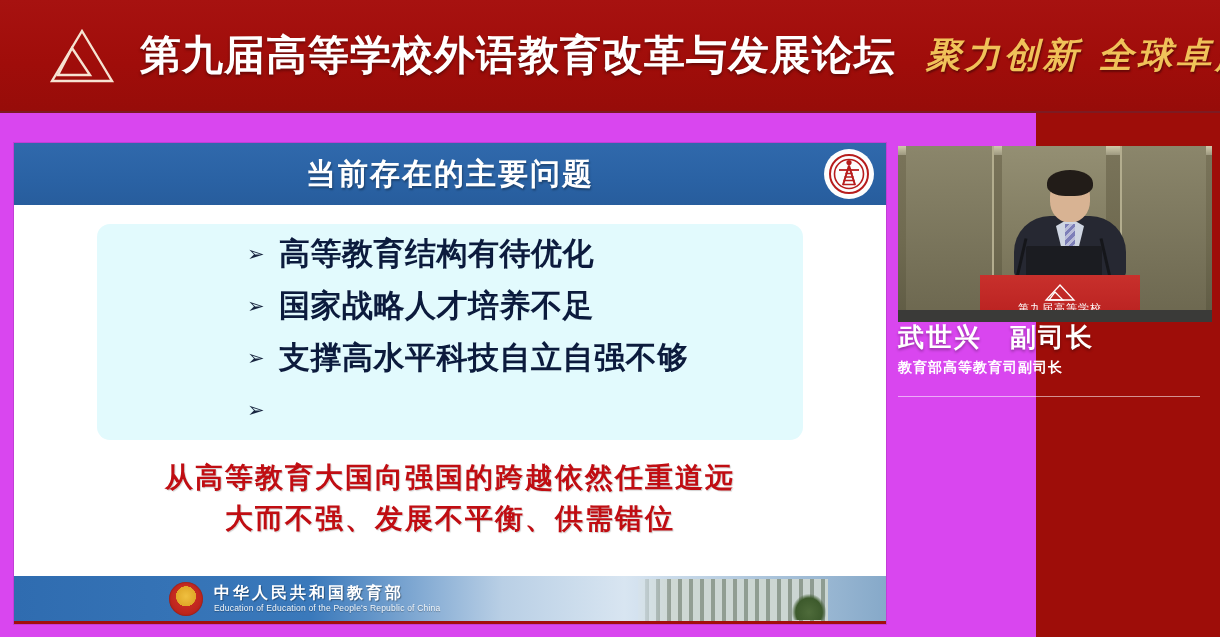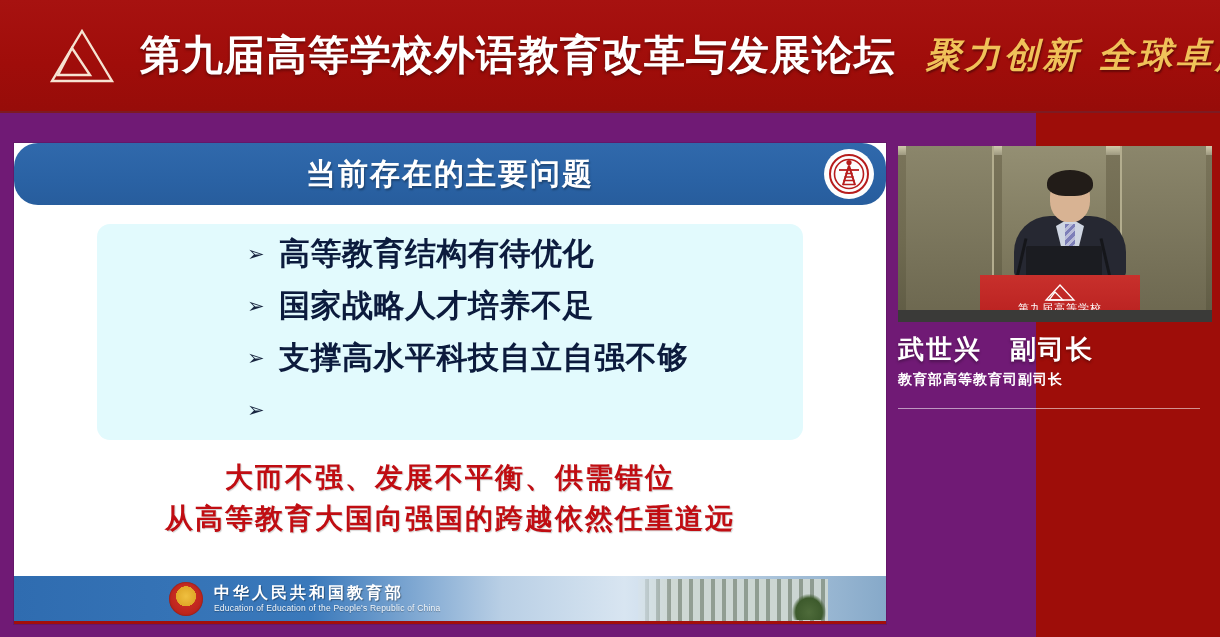--- a/index.html
+++ b/index.html
@@ -8,7 +8,7 @@
     background:#9e0d09;
     font-family:"Liberation Sans","DejaVu Sans",sans-serif;
   }
-  #root{ position:relative; width:1036px; height:637px; background:#701a75; }
+  #root{ position:relative; width:1036px; height:637px; background:#d946ef; }
 
   
   .banner{

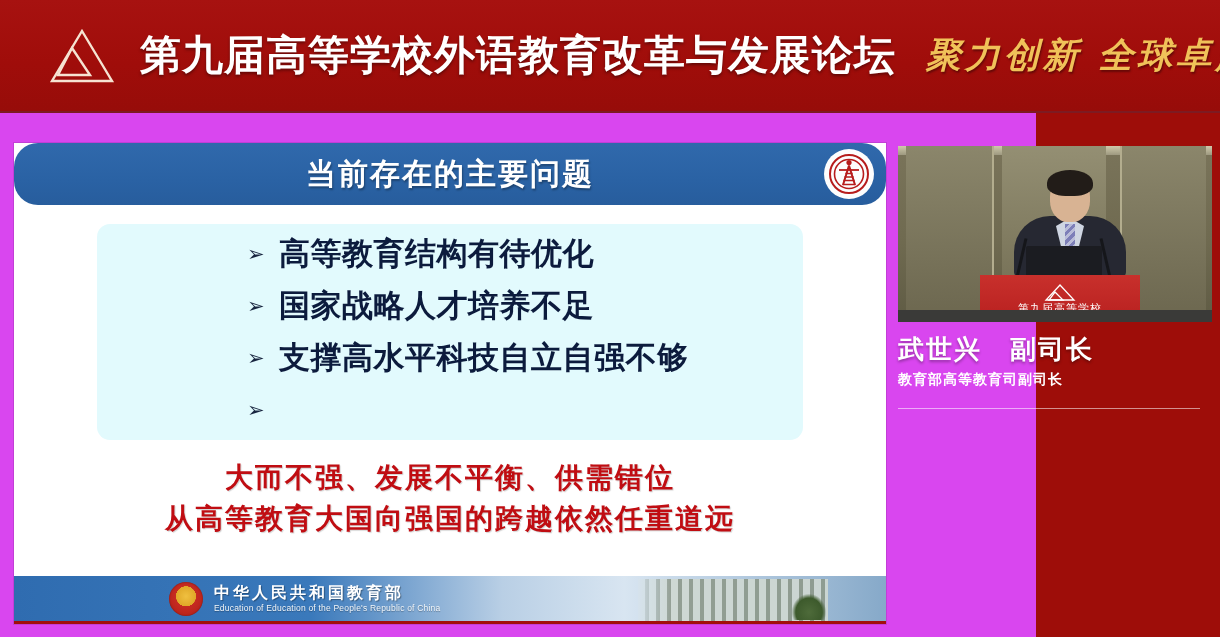--- a/index.html
+++ b/index.html
@@ -42,7 +42,7 @@
   .slide-header{
     position:relative; height:62px; width:100%;
     background:linear-gradient(180deg,#3069ac 0%,#2a62a4 60%,#275d9d 100%);
-    display:flex; align-items:center; justify-content:center;border-radius:24px;
+    display:flex; align-items:center; justify-content:center;
   }
   .slide-header-title{
     color:#ffffff; font-size:30px; font-weight:bold; letter-spacing:2px;

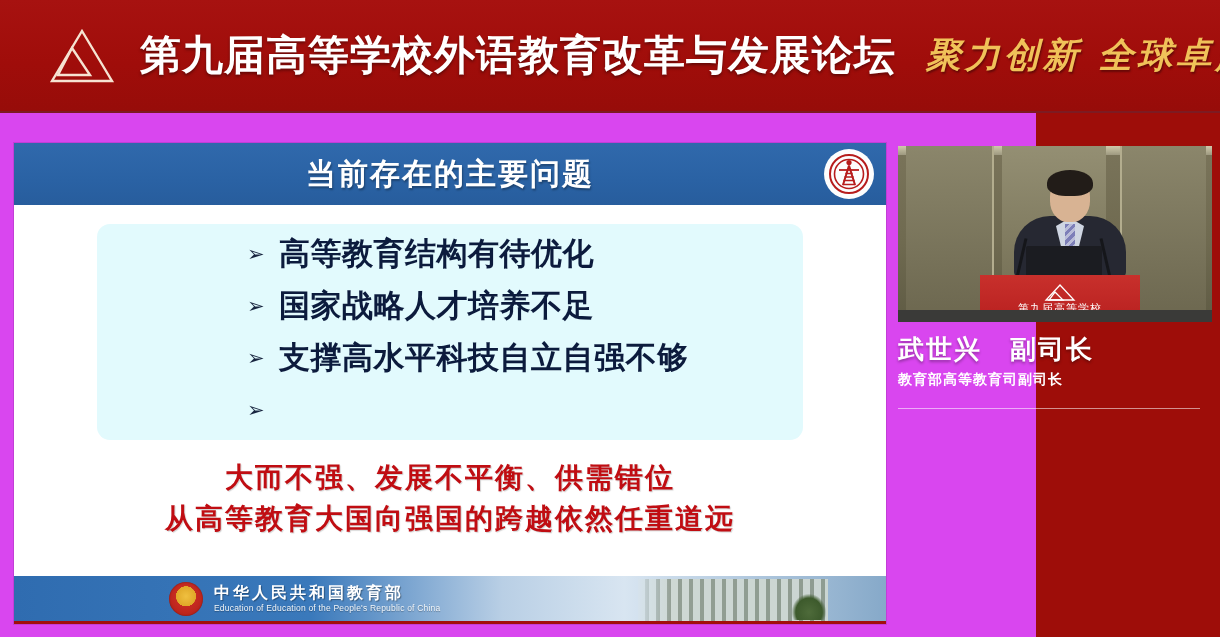--- a/index.html
+++ b/index.html
@@ -178,7 +178,7 @@
     background:#3a3a38; }
 
   
-  .speaker{ position:absolute; left:898px; top:332px; width:314px; }
+  .speaker{ position:absolute; left:898px; top:320px; width:314px; }
   .speaker-name{
     color:#ffffff; font-size:26px; font-weight:bold; letter-spacing:2px;
     text-shadow:0 2px 3px rgba(0,0,0,.32);

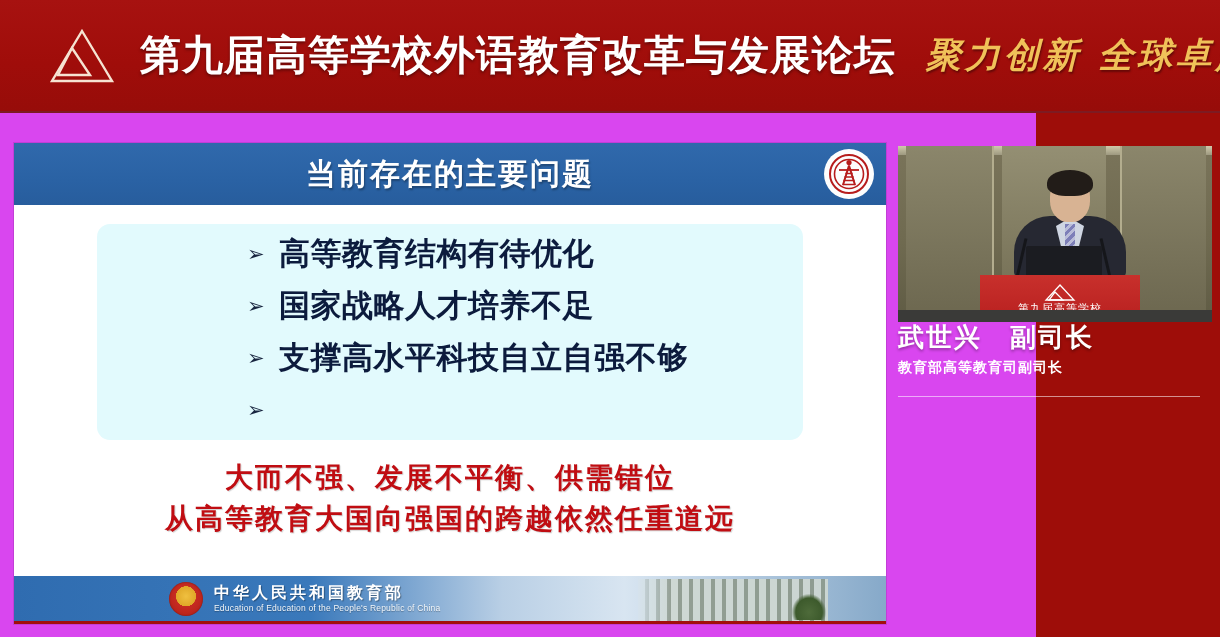--- a/index.html
+++ b/index.html
@@ -247,8 +247,8 @@
       </div>
 
       <div class="conclusion">
+        <div class="conclusion-line">从高等教育大国向强国的跨越依然任重道远</div>
         <div class="conclusion-line">大而不强、发展不平衡、供需错位</div>
-        <div class="conclusion-line">从高等教育大国向强国的跨越依然任重道远</div>
       </div>
     </div>
 

